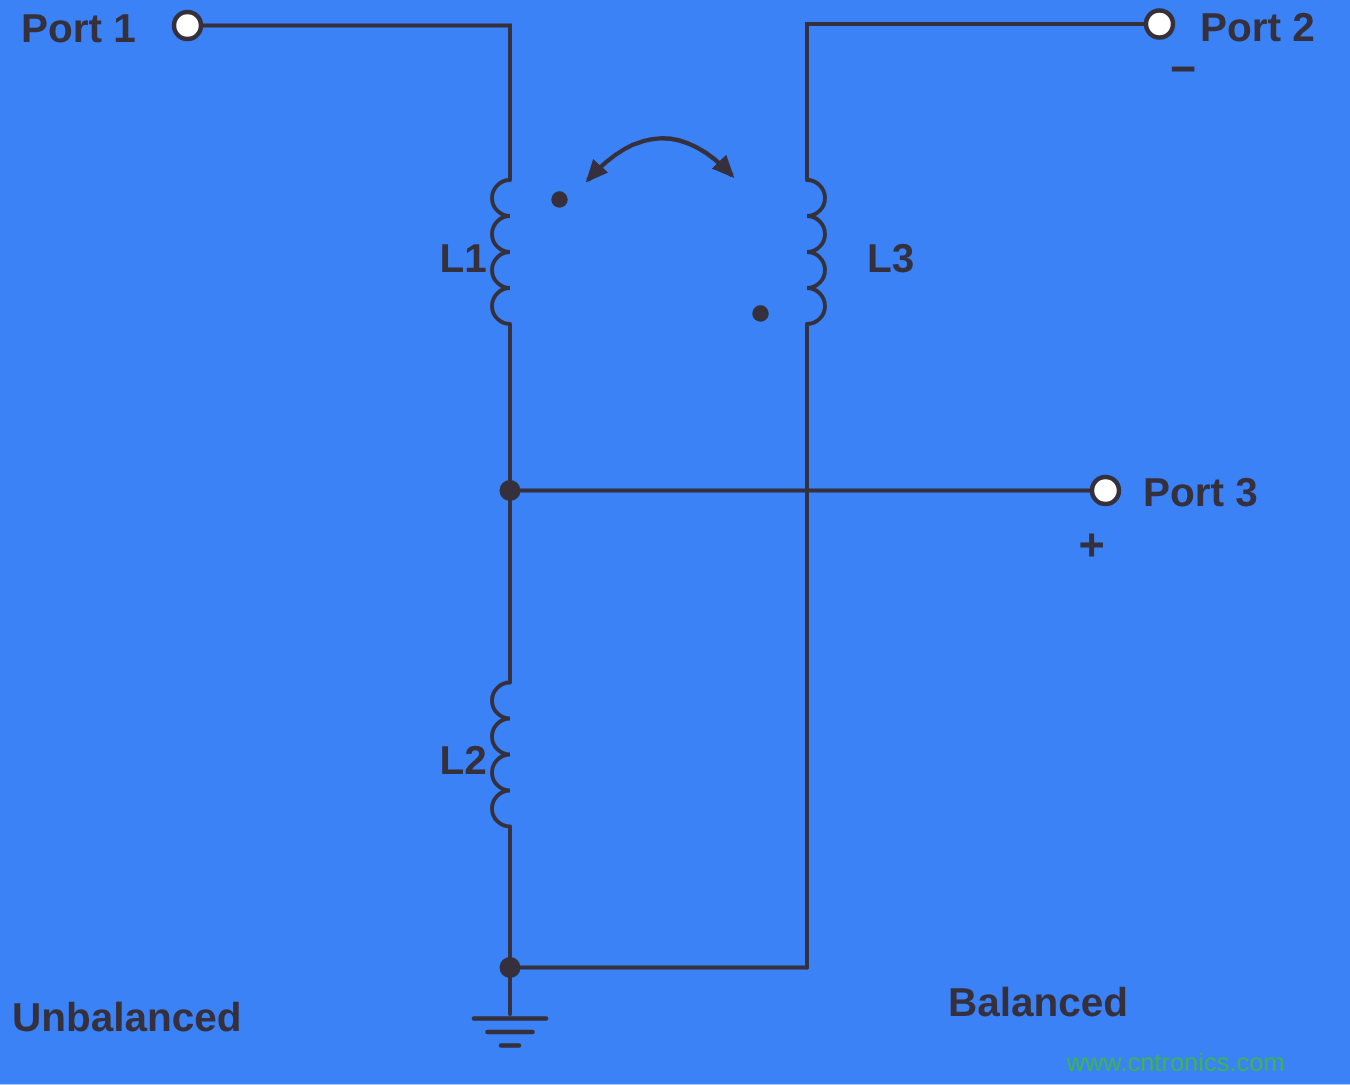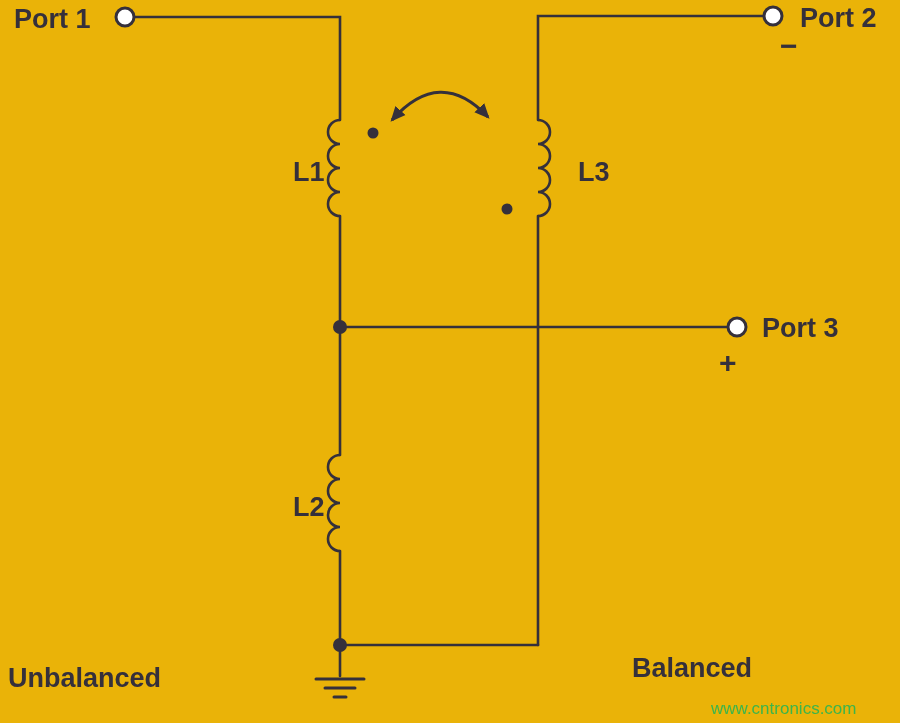--- a/index.html
+++ b/index.html
@@ -15,7 +15,7 @@
     position: relative;
     width: 900px;
     height: 723px;
-    background: #eab308;
+    background: #3b82f6;
     font-family: "Liberation Sans", sans-serif;
   }
   svg { display: block; }

